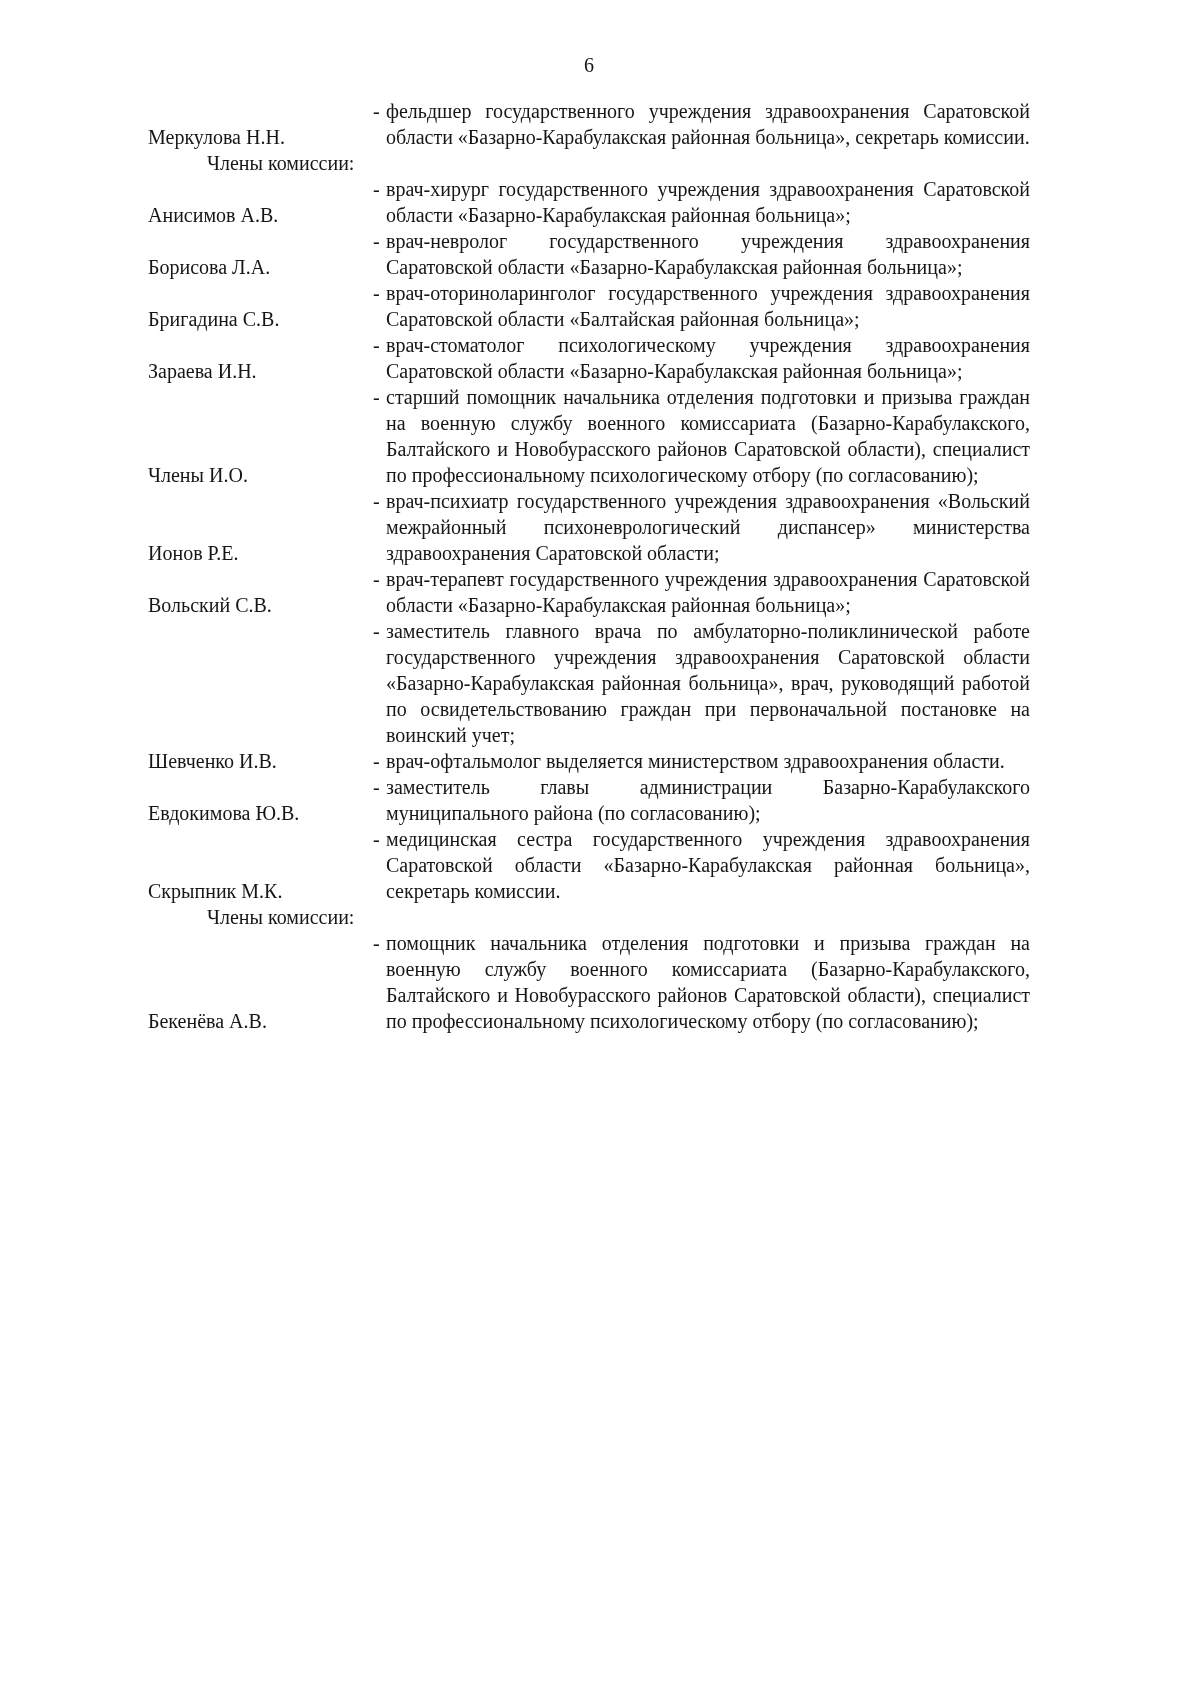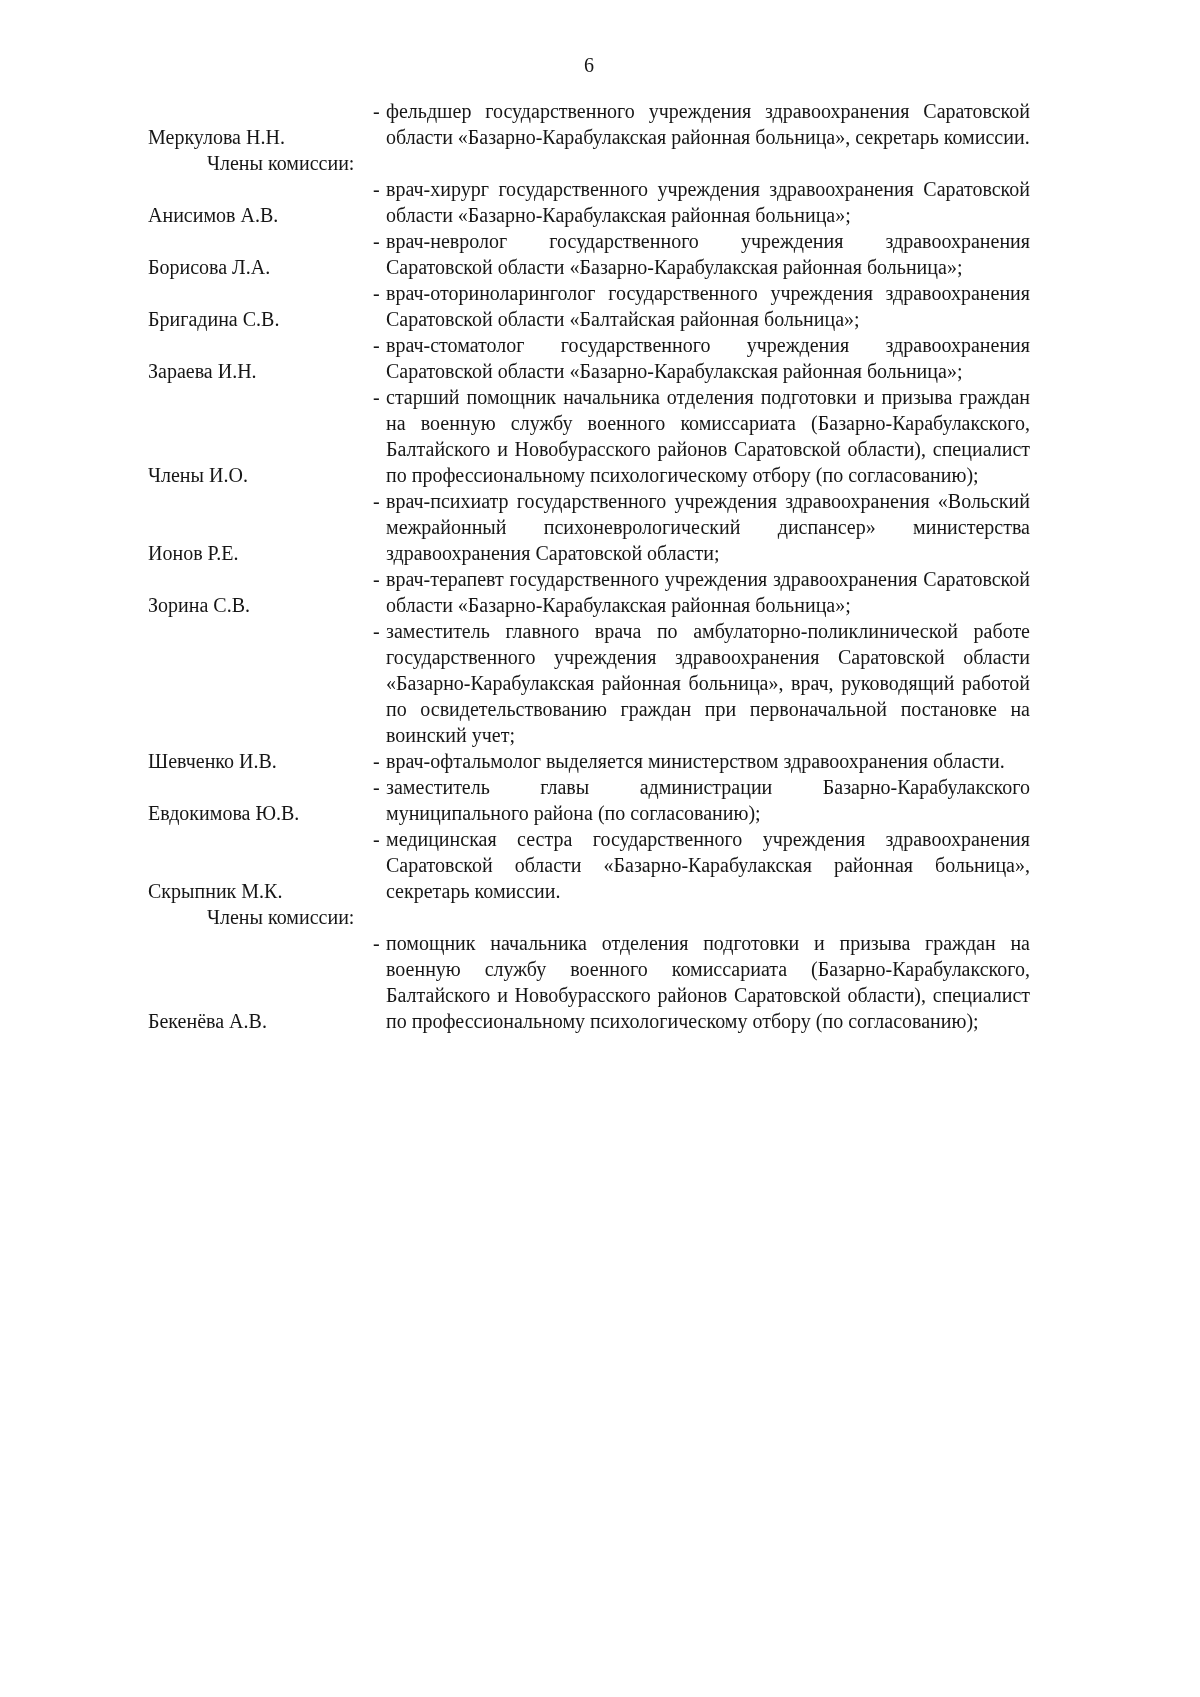--- a/index.html
+++ b/index.html
@@ -96,7 +96,7 @@
   <section class="entry">
     <div class="entry-name">Зараева И.Н.</div>
     <div class="entry-desc">
-      <p class="para"><span class="dash">-</span><span>врач-стоматолог государственного учреждения здравоохранения Саратовской области «Базарно-Карабулакская районная больница»;</span></p>
+      <p class="para"><span class="dash">-</span><span>врач-стоматолог психологическому учреждения здравоохранения Саратовской области «Базарно-Карабулакская районная больница»;</span></p>
     </div>
   </section>
 

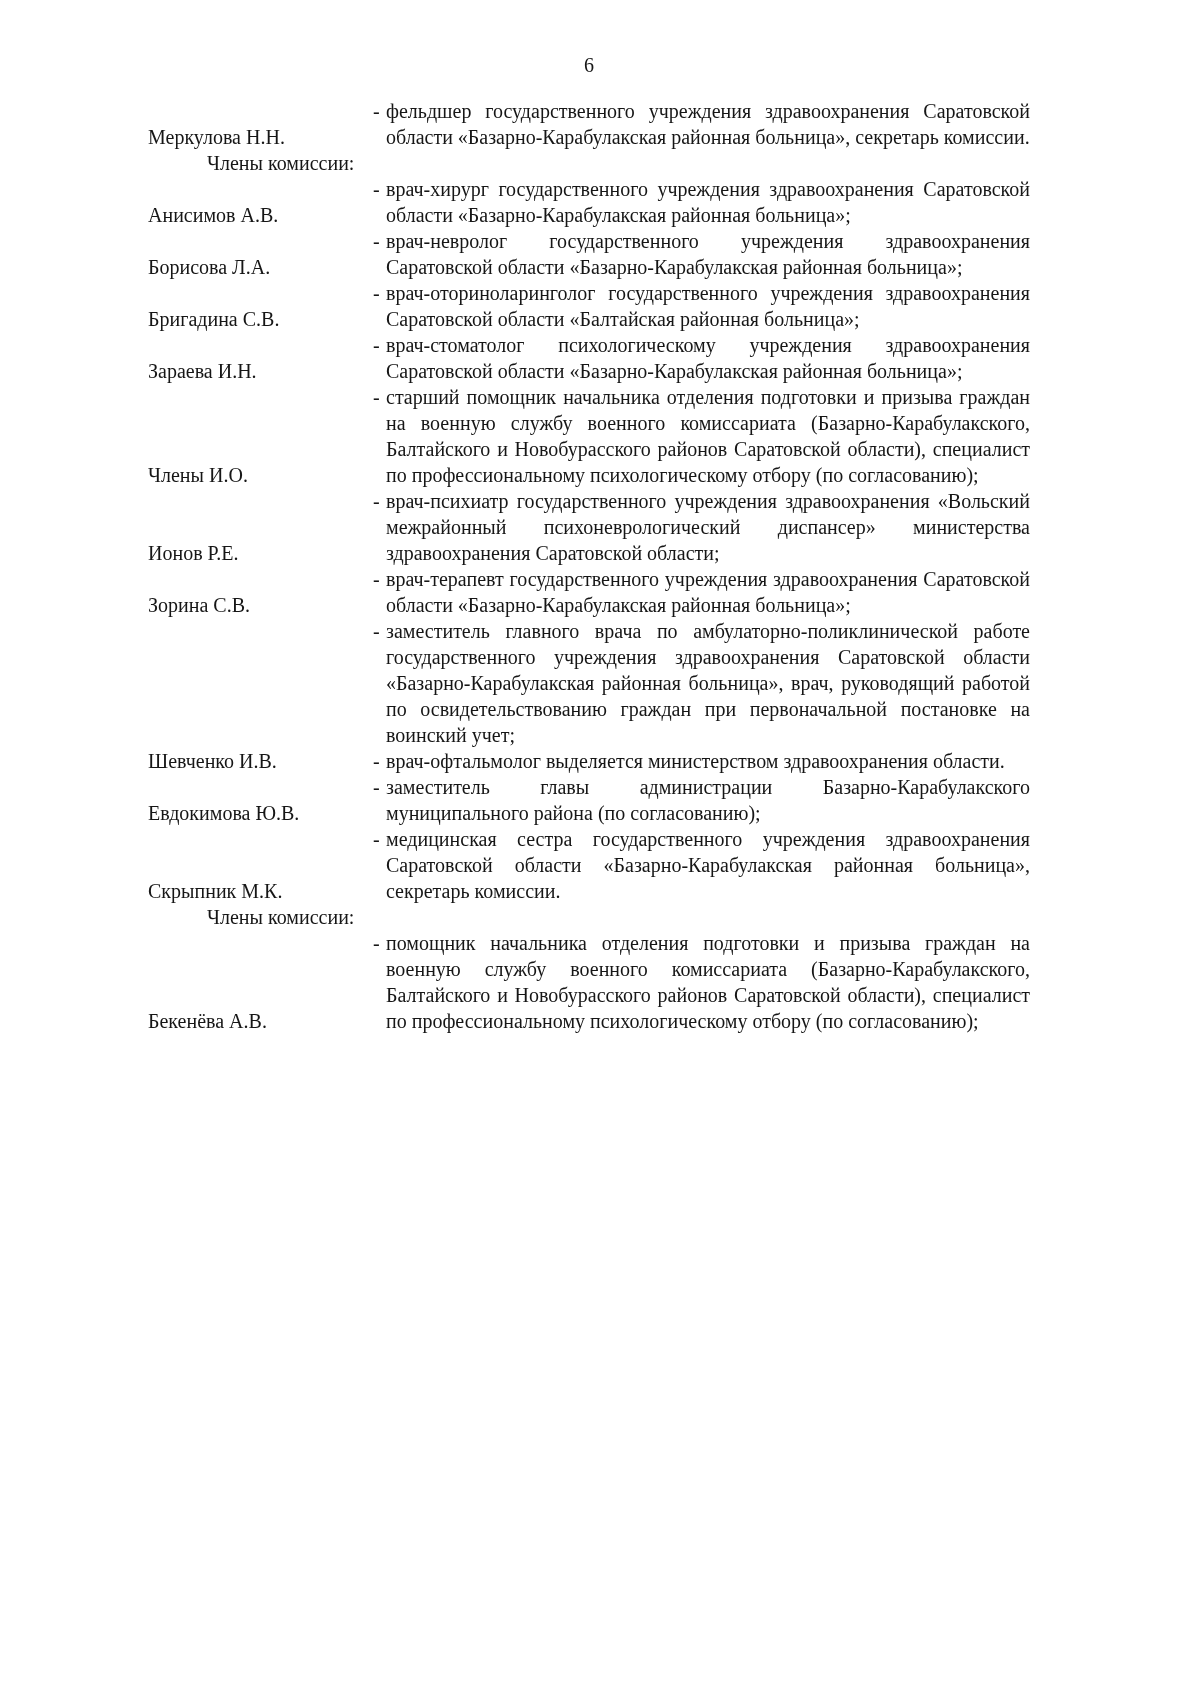--- a/index.html
+++ b/index.html
@@ -115,7 +115,7 @@
   </section>
 
   <section class="entry">
-    <div class="entry-name">Зорина С.В.</div>
+    <div class="entry-name">Вольский С.В.</div>
     <div class="entry-desc">
       <p class="para"><span class="dash">-</span><span>врач-терапевт государственного учреждения здравоохранения Саратовской области «Базарно-Карабулакская районная больница»;</span></p>
     </div>

